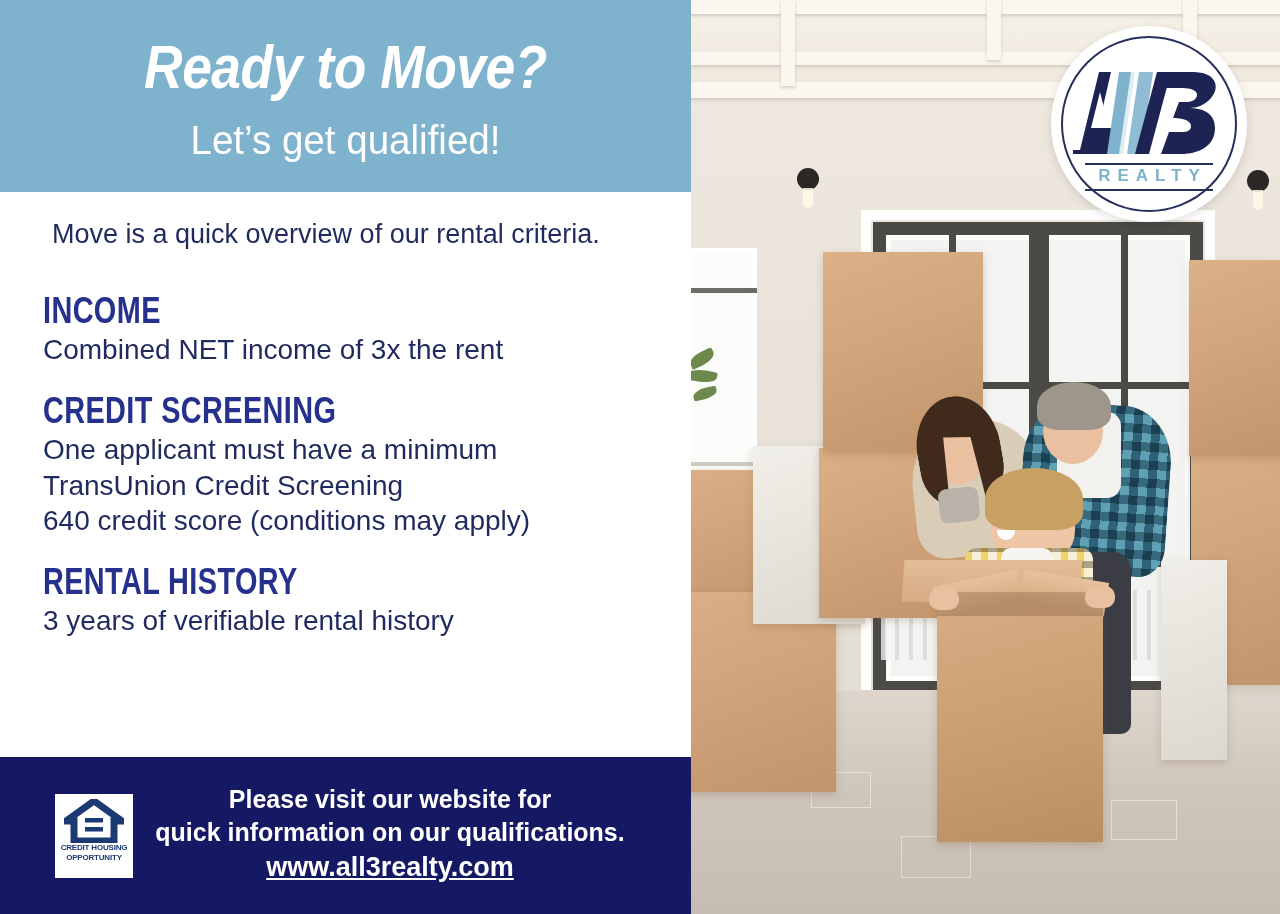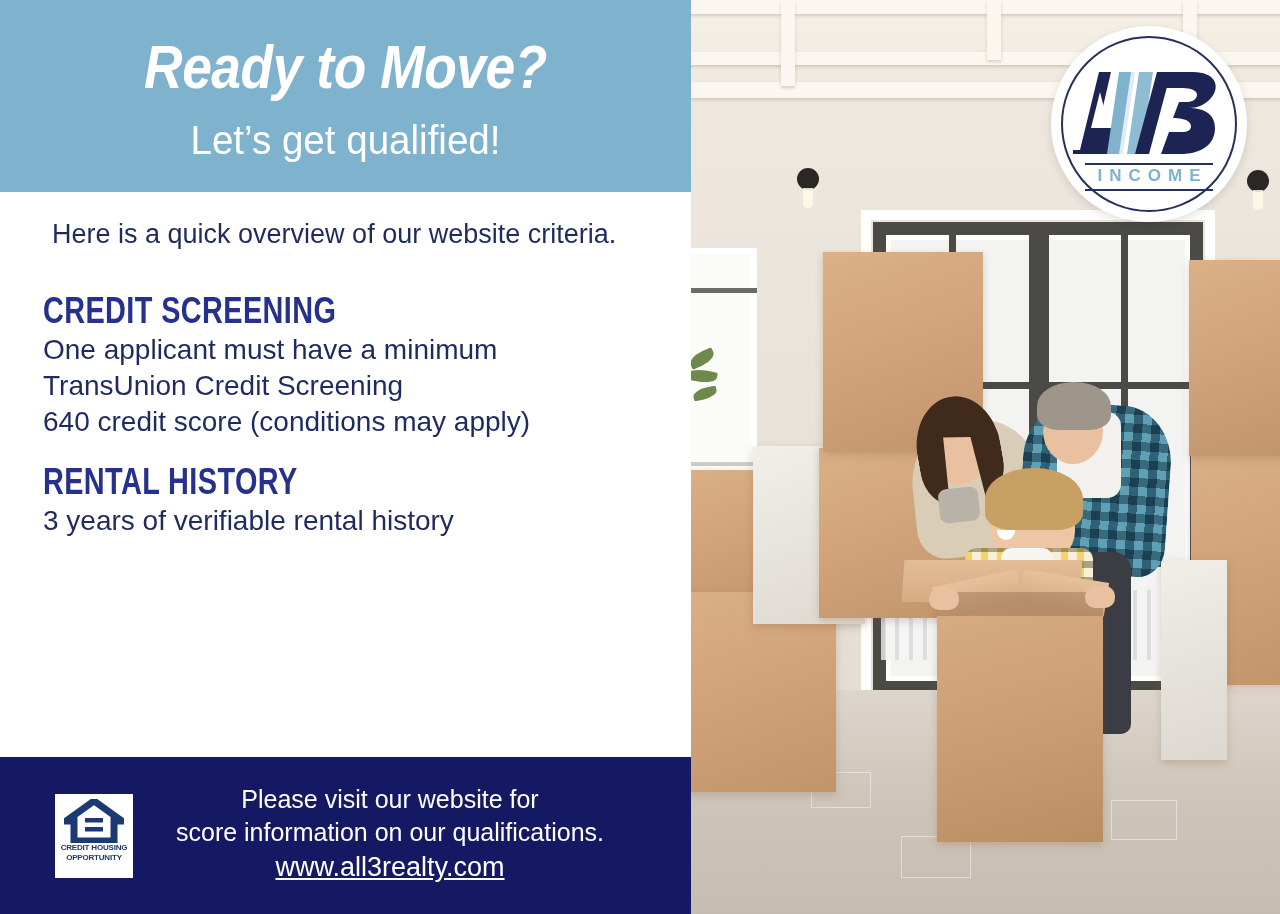--- a/index.html
+++ b/index.html
@@ -415,7 +415,7 @@
       </svg>
     </div>
     <div class="logo-rule"></div>
-    <div class="logo-sub">INCOME</div>
+    <div class="logo-sub">REALTY</div>
     <div class="logo-rule2"></div>
   </div>
 

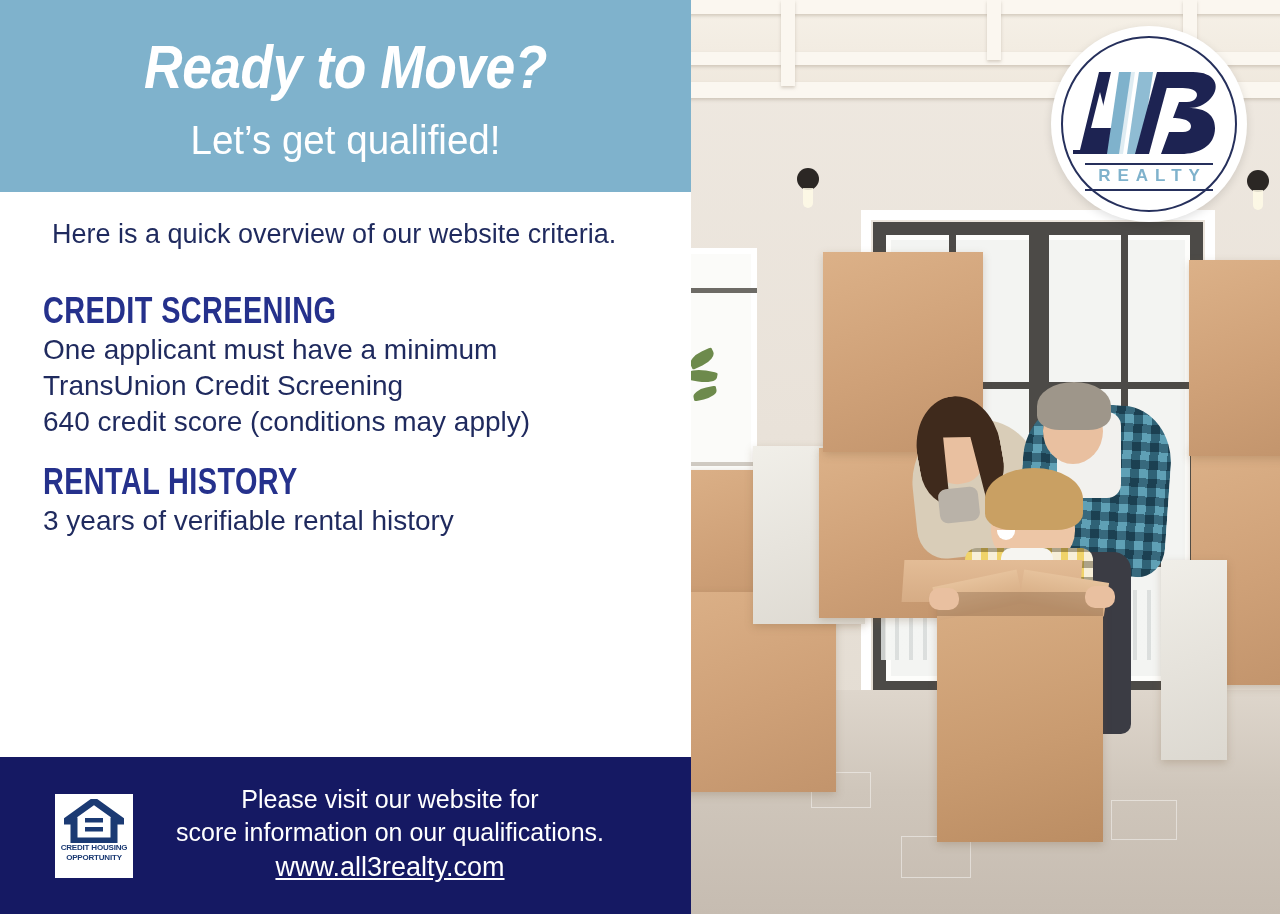--- a/index.html
+++ b/index.html
@@ -352,7 +352,7 @@
     </div>
 
     <div class="white-panel">
-      <div class="intro">Here is a quick overview of our website criteria.</div>
+      <div class="intro">Move is a quick overview of our rental criteria.</div>
 
       <div class="criteria">
 

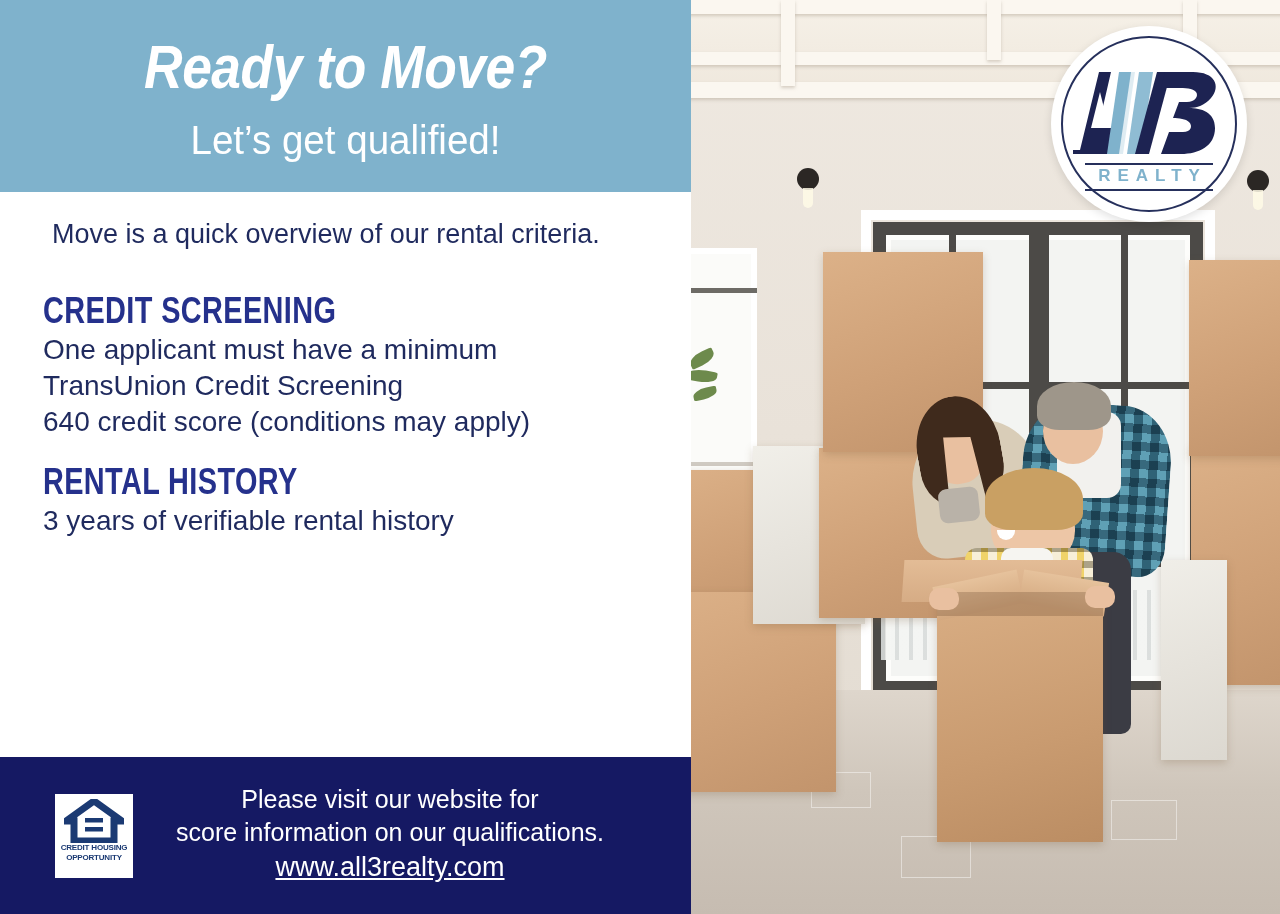--- a/index.html
+++ b/index.html
@@ -356,6 +356,10 @@
 
       <div class="criteria">
 
+        <div class="crit-block">
+          <div class="crit-title">INCOME</div>
+          <div class="crit-line">Combined NET income of 3x the rent</div>
+        </div>
 
         <div class="crit-block">
           <div class="crit-title">CREDIT SCREENING</div>

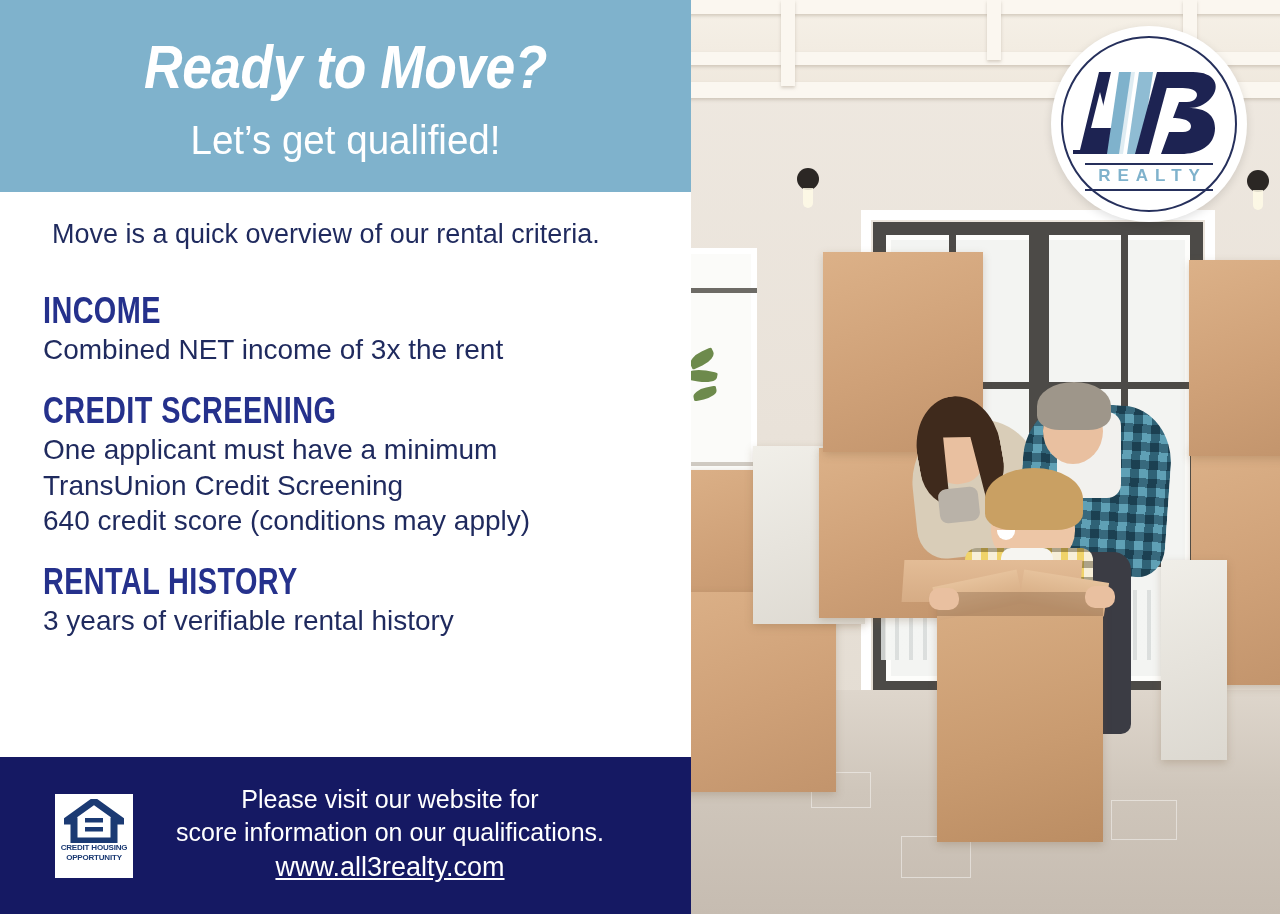--- a/index.html
+++ b/index.html
@@ -128,6 +128,7 @@
     color:#ffffff;
     font-size:25px;
     line-height:1.3;
+    font-weight:bold;
   }
   .footer-link {
     display:inline-block;

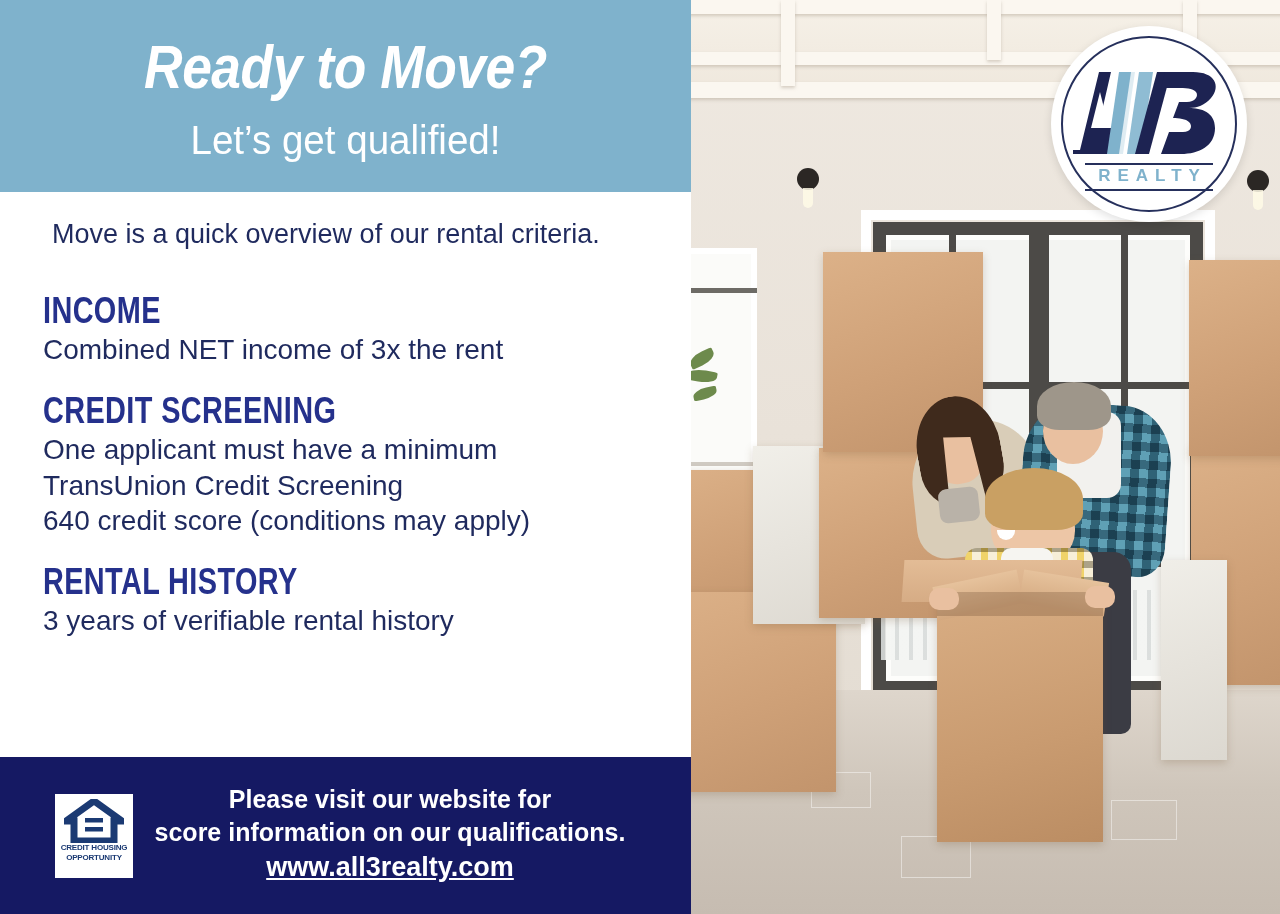--- a/index.html
+++ b/index.html
@@ -393,7 +393,7 @@
 
       <div class="footer-text">
         <div>Please visit our website for</div>
-        <div>score information on our qualifications.</div>
+        <div>quick information on our qualifications.</div>
         <a class="footer-link" href="#">www.all3realty.com</a>
       </div>
     </div>

